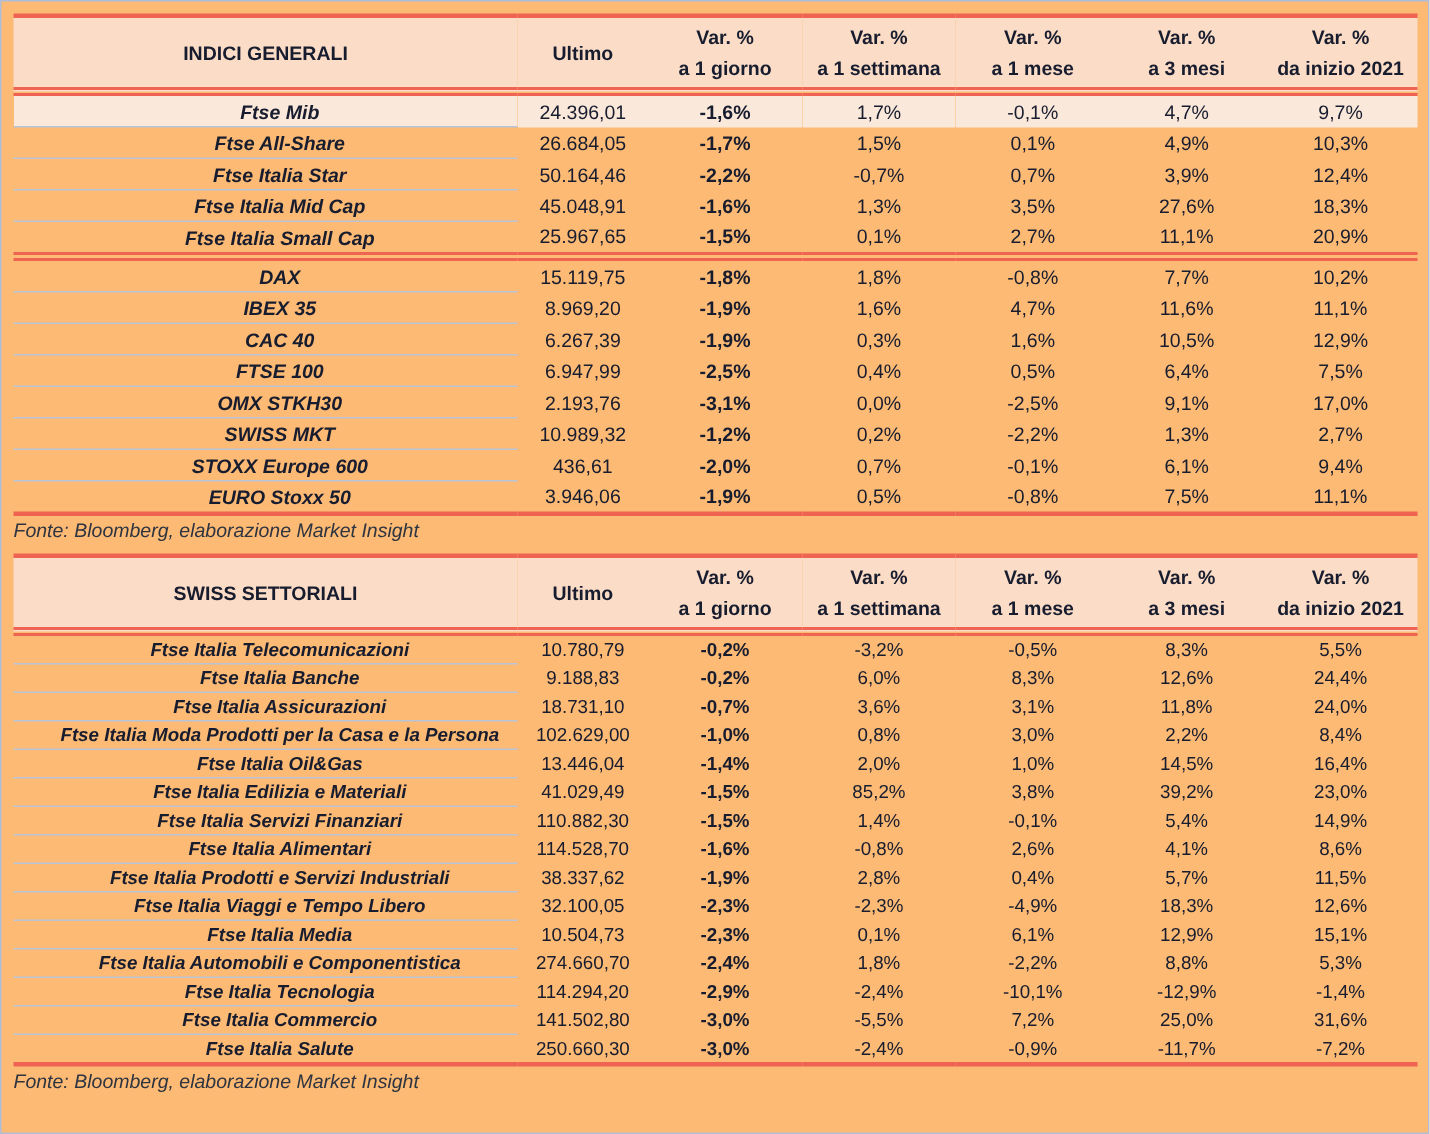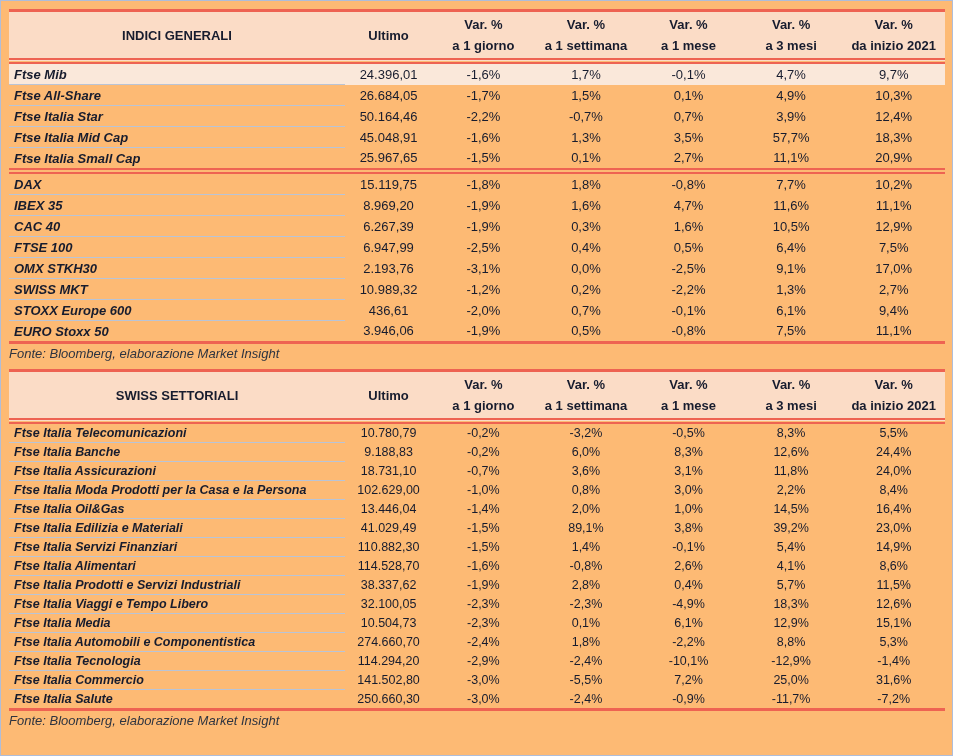--- a/index.html
+++ b/index.html
@@ -50,8 +50,8 @@
   .t2 tbody td { height:18px; font-size:12.5px; }
 
   td.label-col {
-    text-align:left;
-    padding-left:5px;
+    text-align:center;
+    padding-left:19px;
     font-weight:bold;
     font-style:italic;
     border-bottom:1px solid #b9c4d6;

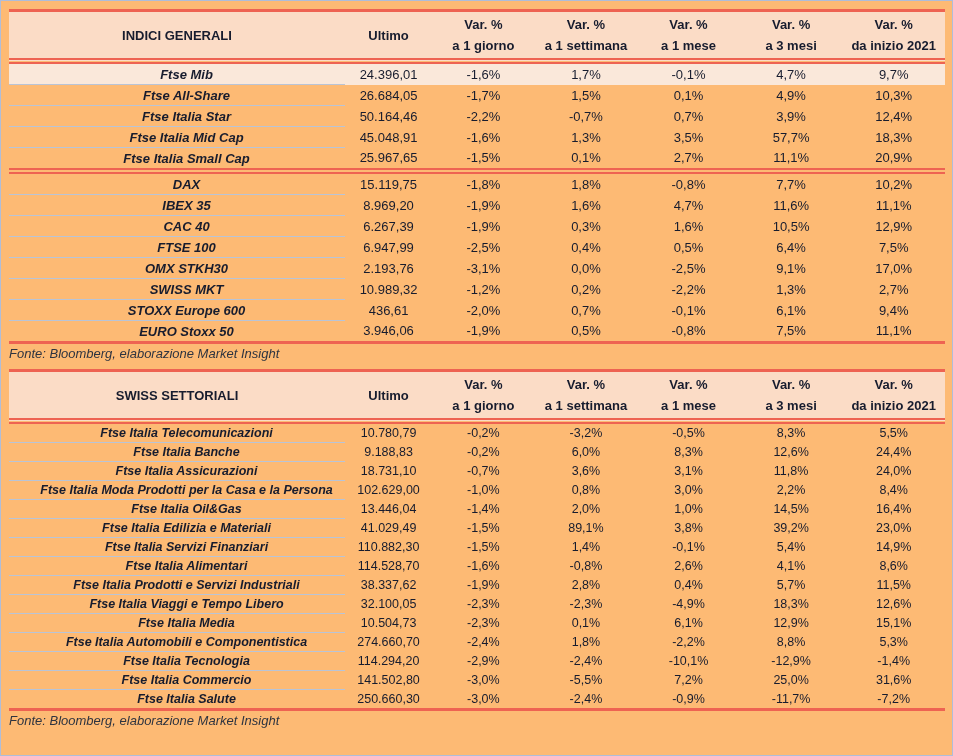--- a/index.html
+++ b/index.html
@@ -57,7 +57,7 @@
     border-bottom:1px solid #b9c4d6;
   }
   tbody tr:last-child td.label-col { border-bottom:none; }
-  td.bold { font-weight:normal; }
+  td.bold { font-weight:bold; }
 
   tr.highlight td { background:#fae8da; }
 

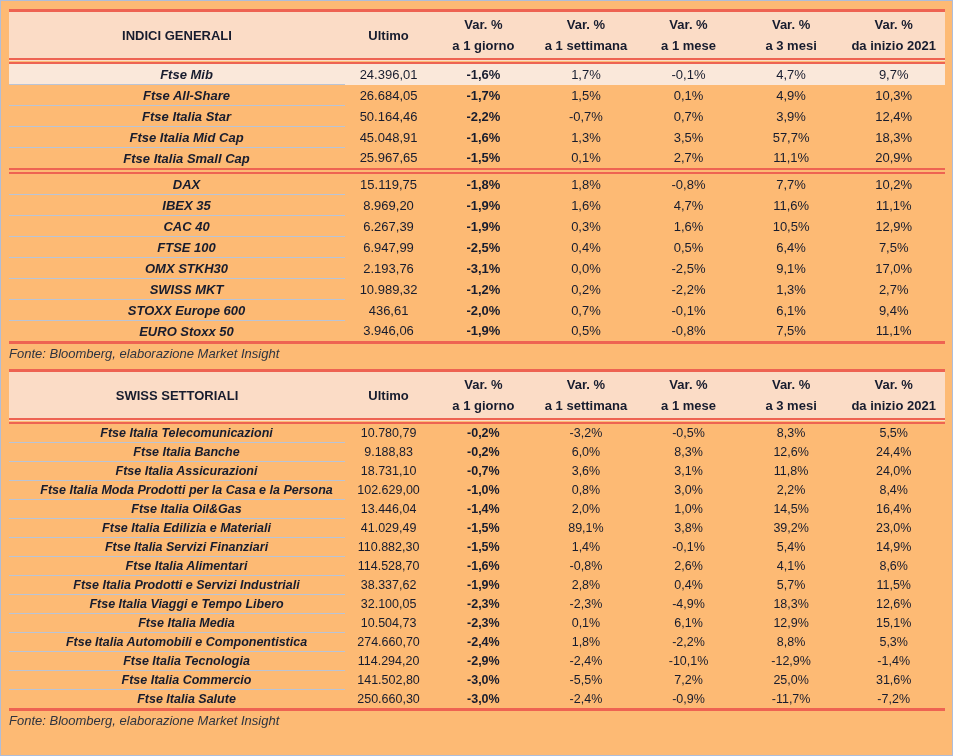--- a/index.html
+++ b/index.html
@@ -150,7 +150,7 @@
           <td class="bold">-1,6%</td>
           <td>1,3%</td>
           <td>3,5%</td>
-          <td>57,7%</td>
+          <td>27,6%</td>
           <td>18,3%</td>
         </tr>
         <tr class="group-end">

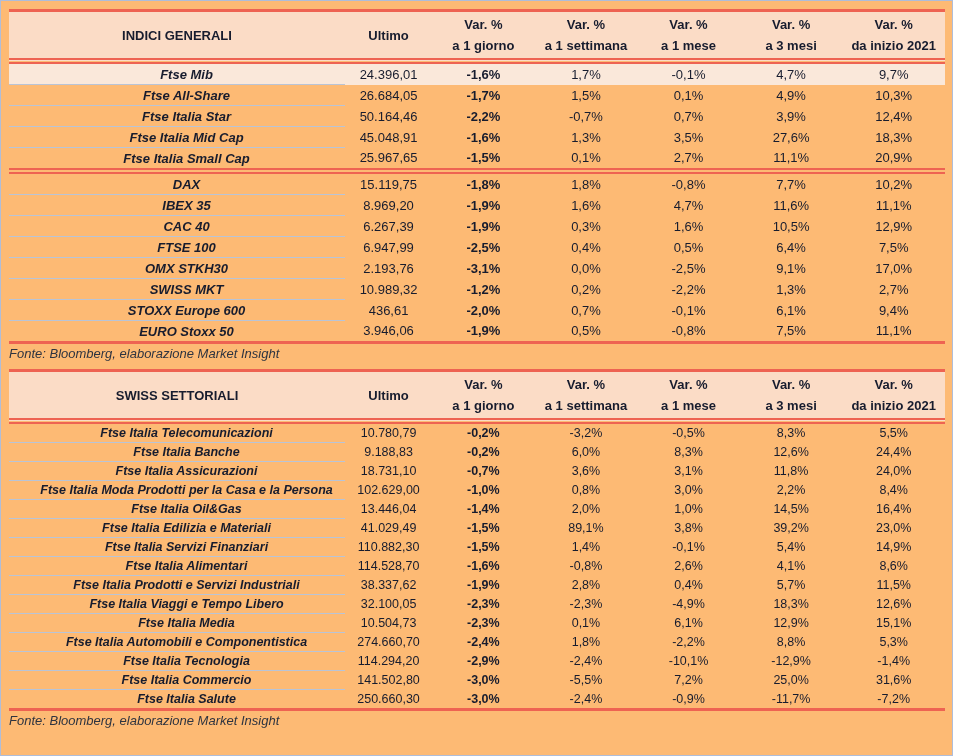--- a/index.html
+++ b/index.html
@@ -329,7 +329,7 @@
           <td class="label-col">Ftse Italia Edilizia e Materiali</td>
           <td>41.029,49</td>
           <td class="bold">-1,5%</td>
-          <td>89,1%</td>
+          <td>85,2%</td>
           <td>3,8%</td>
           <td>39,2%</td>
           <td>23,0%</td>

